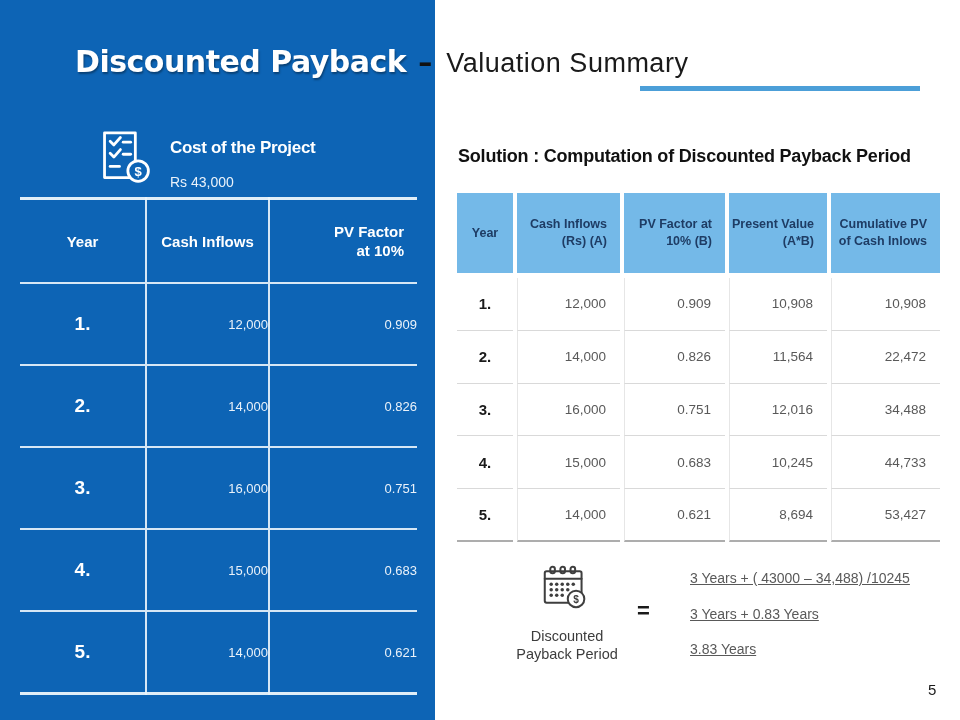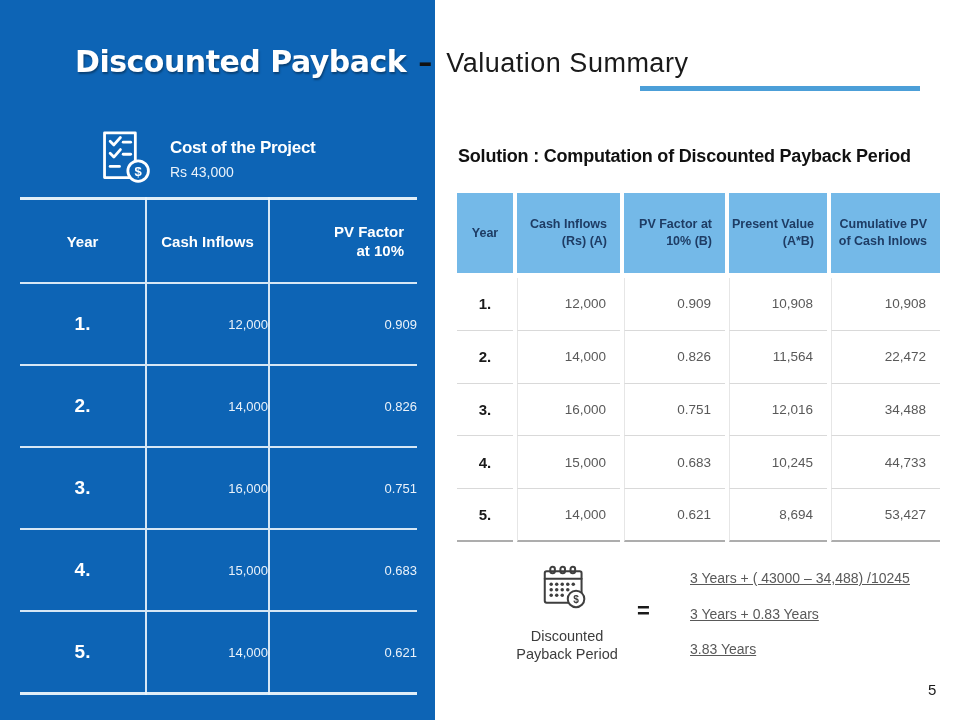--- a/index.html
+++ b/index.html
@@ -23,7 +23,7 @@
   .cost-icon{width:56px;height:56px;flex:0 0 auto;}
   .cost-text{margin-left:16px;padding-top:8px;}
   .cost-heading{font-weight:bold;font-size:17px;color:#ffffff;letter-spacing:-0.3px;}
-  .cost-amount{font-size:14px;color:#EAF2FA;margin-top:6px;}
+  .cost-amount{font-size:14px;color:#EAF2FA;margin-top:16px;}
   
   .ltable{position:absolute;left:20px;top:197px;width:397px;border-collapse:collapse;table-layout:fixed;
           border-top:3px solid rgba(236,245,252,.95);border-bottom:3px solid rgba(236,245,252,.95);}

